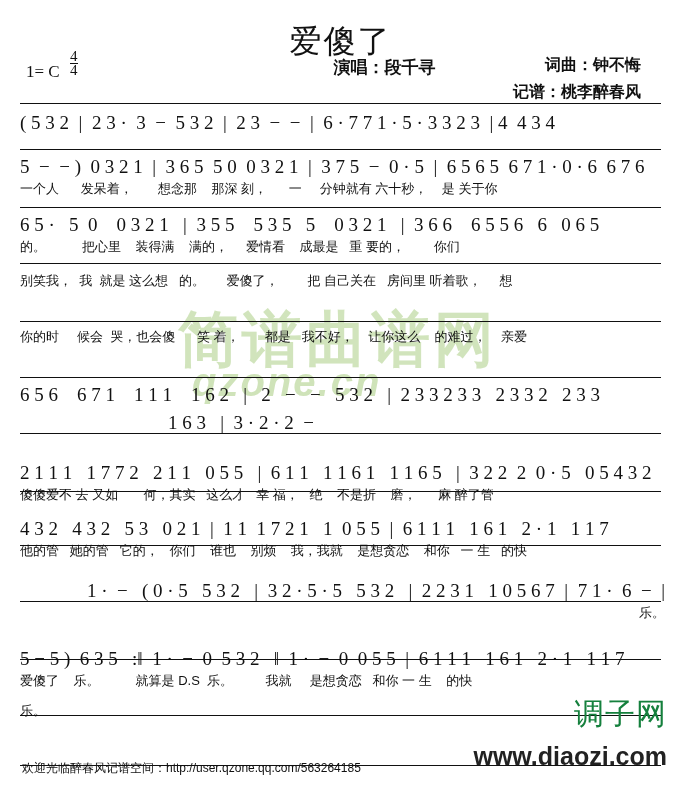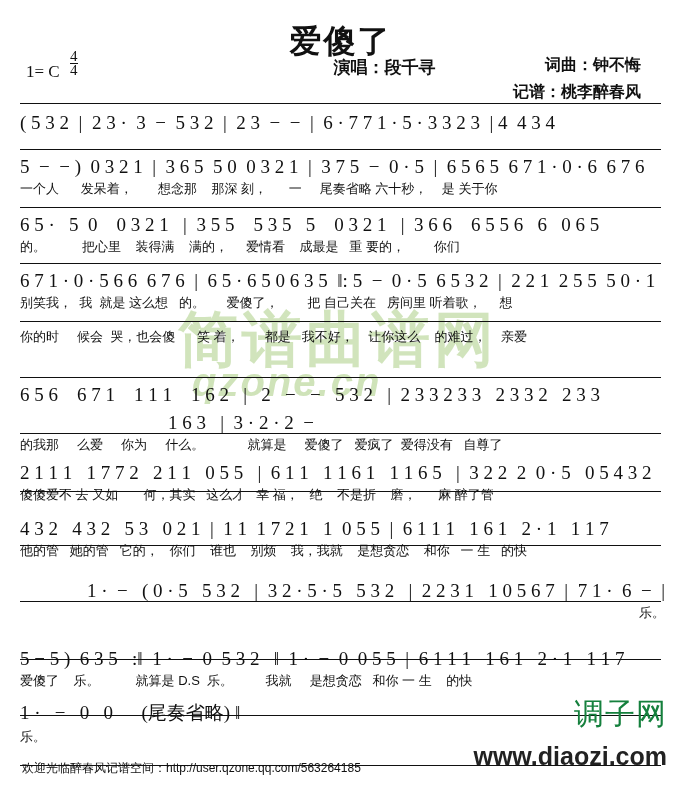--- a/index.html
+++ b/index.html
@@ -64,7 +64,7 @@
     position:absolute;top:20px;left:0;width:681px;
     text-align:center;
     font-family:"Liberation Sans", sans-serif;
-    font-weight:bold;font-size:32px;letter-spacing:2px;
+    font-weight:normal;font-size:32px;letter-spacing:2px;
     z-index:2;
   }
   .singer{

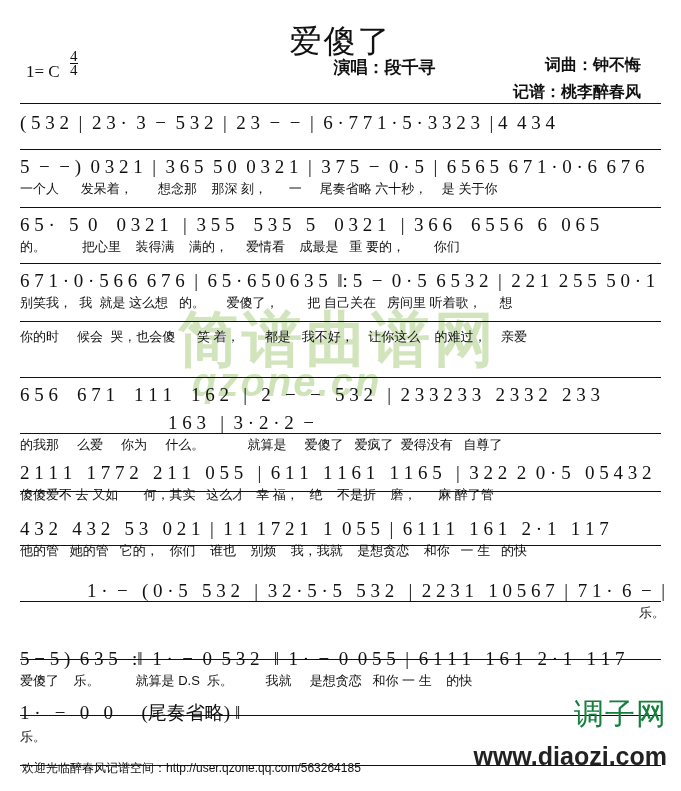--- a/index.html
+++ b/index.html
@@ -169,7 +169,7 @@
 
   <div class="line" style="top:156px;">
     <div class="notes">5  −  − )  0 3 2 1  |  3 6 5  5 0  0 3 2 1  |  3 7 5  −  0 · 5  |  6 5 6 5  6 7 1 · 0 · 6  6 7 6</div>
-    <div class="lyr">一个人      发呆着，       想念那    那深 刻，      一     尾奏省略 六十秒，    是 关于你</div>
+    <div class="lyr">一个人      发呆着，       想念那    那深 刻，      一     分钟就有 六十秒，    是 关于你</div>
   </div>
 
   <div class="line" style="top:214px;">

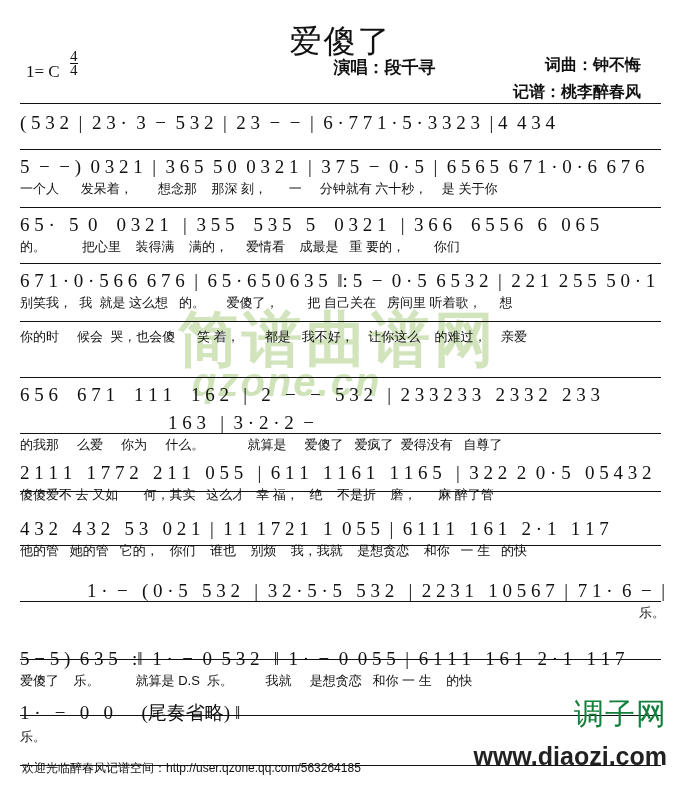--- a/index.html
+++ b/index.html
@@ -178,7 +178,6 @@
   </div>
 
   <div class="line" style="top:270px;">
-    <div class="notes">6 7 1 · 0 · 5 6 6  6 7 6  |  6 5 · 6 5 0 6 3 5  ‖: 5  −  0 · 5  6 5 3 2  |  2 2 1  2 5 5  5 0 · 1</div>
     <div class="lyr">别笑我，  我  就是 这么想   的。      爱傻了，        把 自己关在   房间里 听着歌，     想</div>
   </div>
 

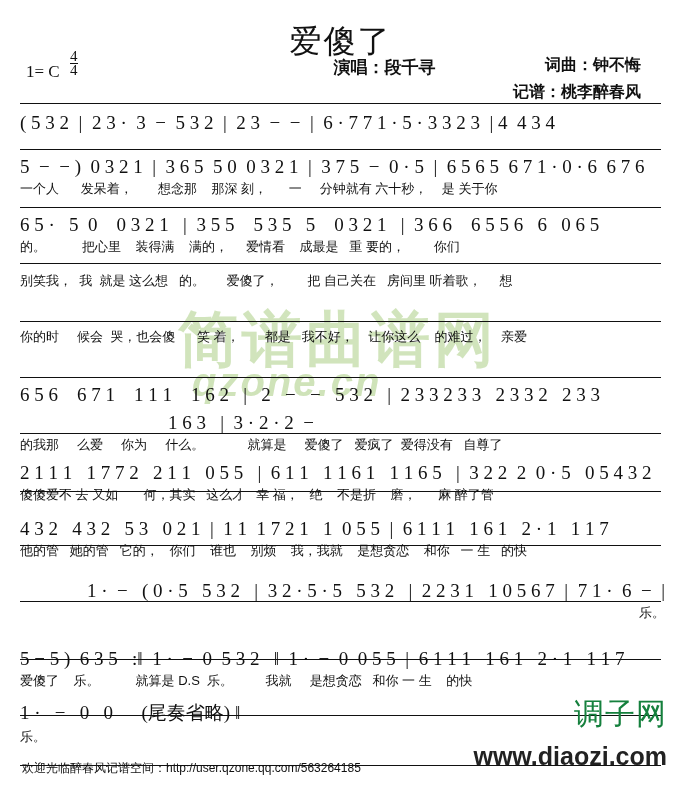--- a/index.html
+++ b/index.html
@@ -191,7 +191,6 @@
 
   <div class="line" style="top:412px;">
     <div class="notes" style="margin-left:148px;">1 6 3   |  3 · 2 · 2  −</div>
-    <div class="lyr">的我那     么爱     你为     什么。            就算是     爱傻了   爱疯了  爱得没有   自尊了</div>
   </div>
 
   <div class="line" style="top:462px;">

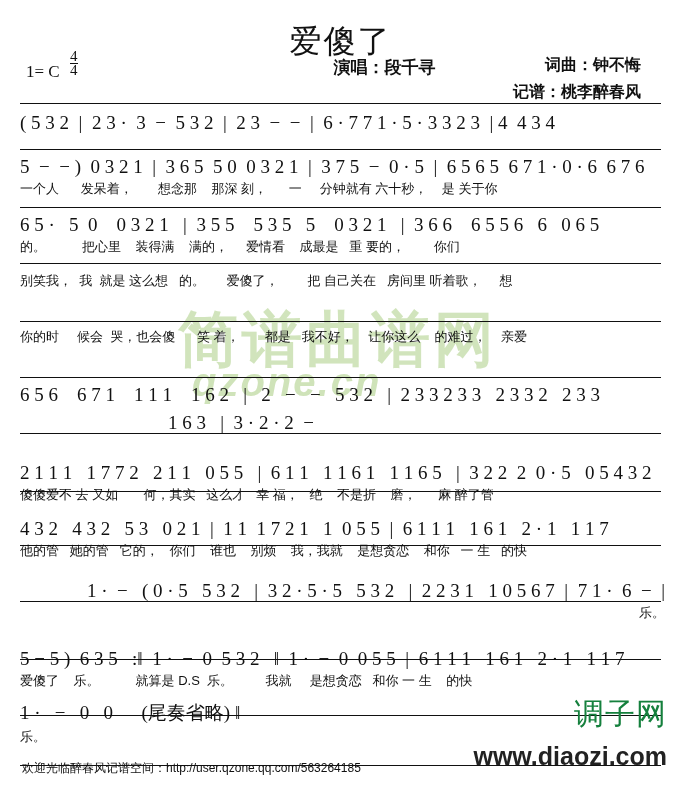--- a/index.html
+++ b/index.html
@@ -214,7 +214,6 @@
   </div>
 
   <div class="line" style="top:700px;">
-    <div class="notes">1 ·   −   0   0      (尾奏省略) ‖</div>
     <div class="lyr">乐。</div>
   </div>
 

